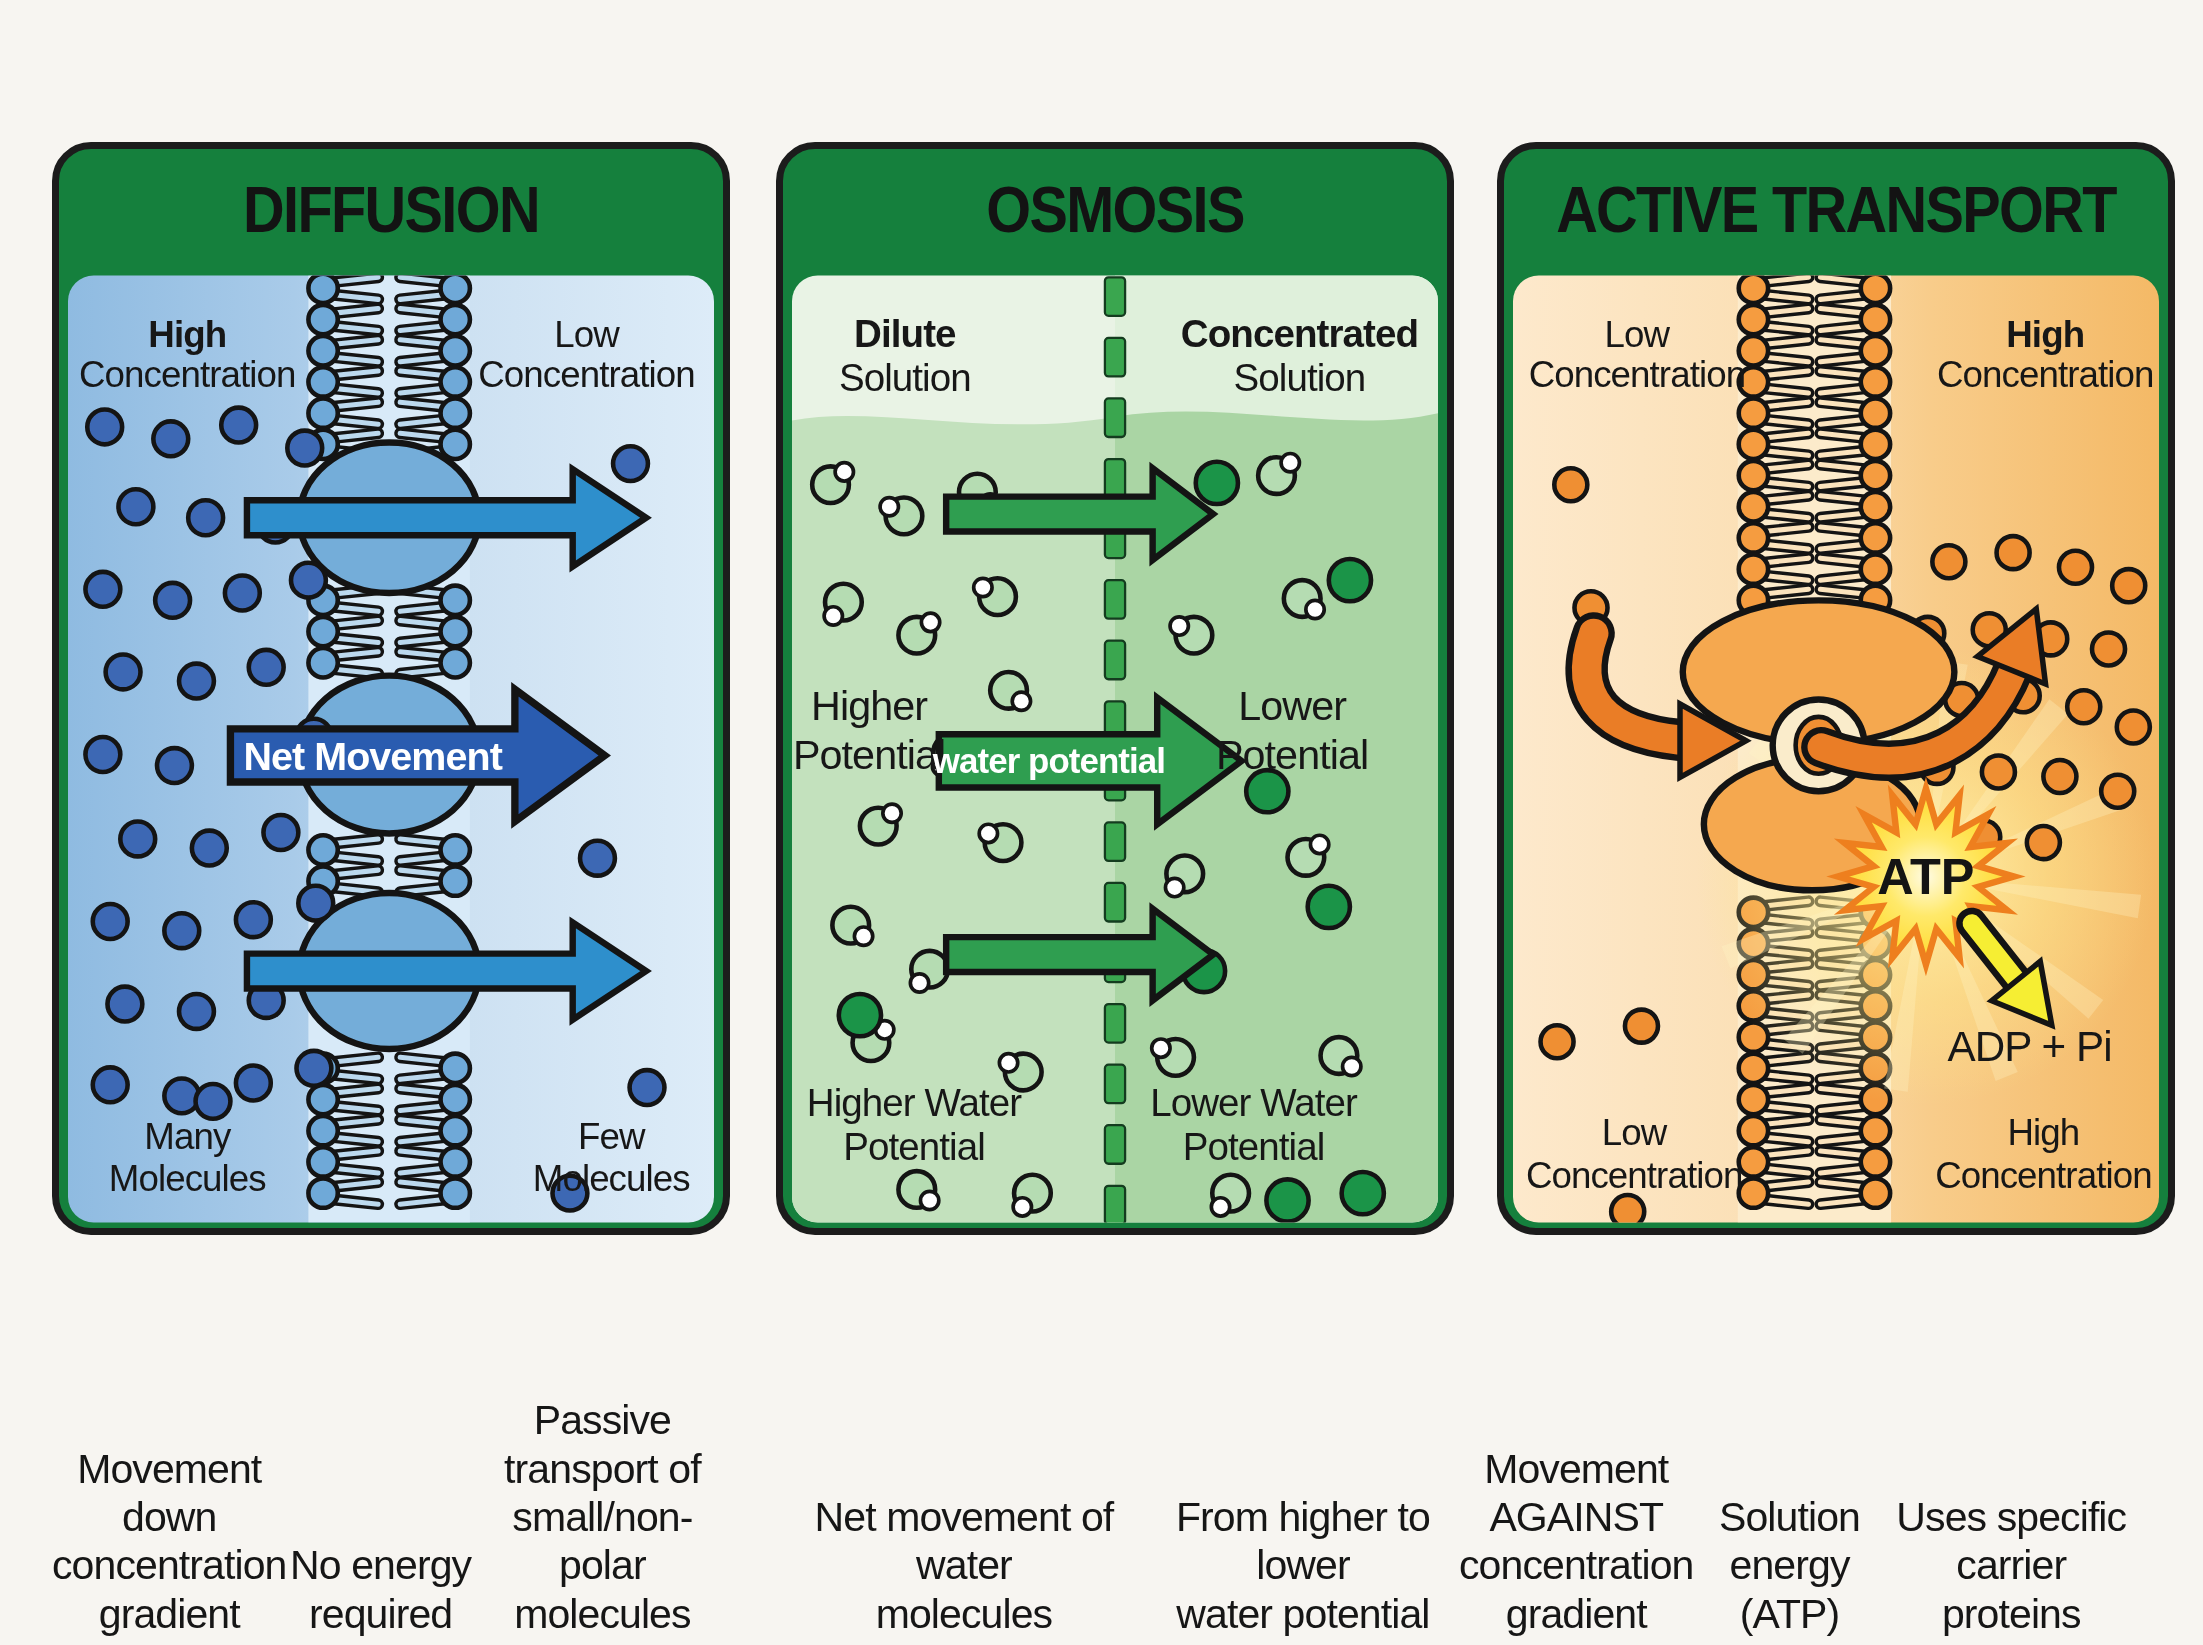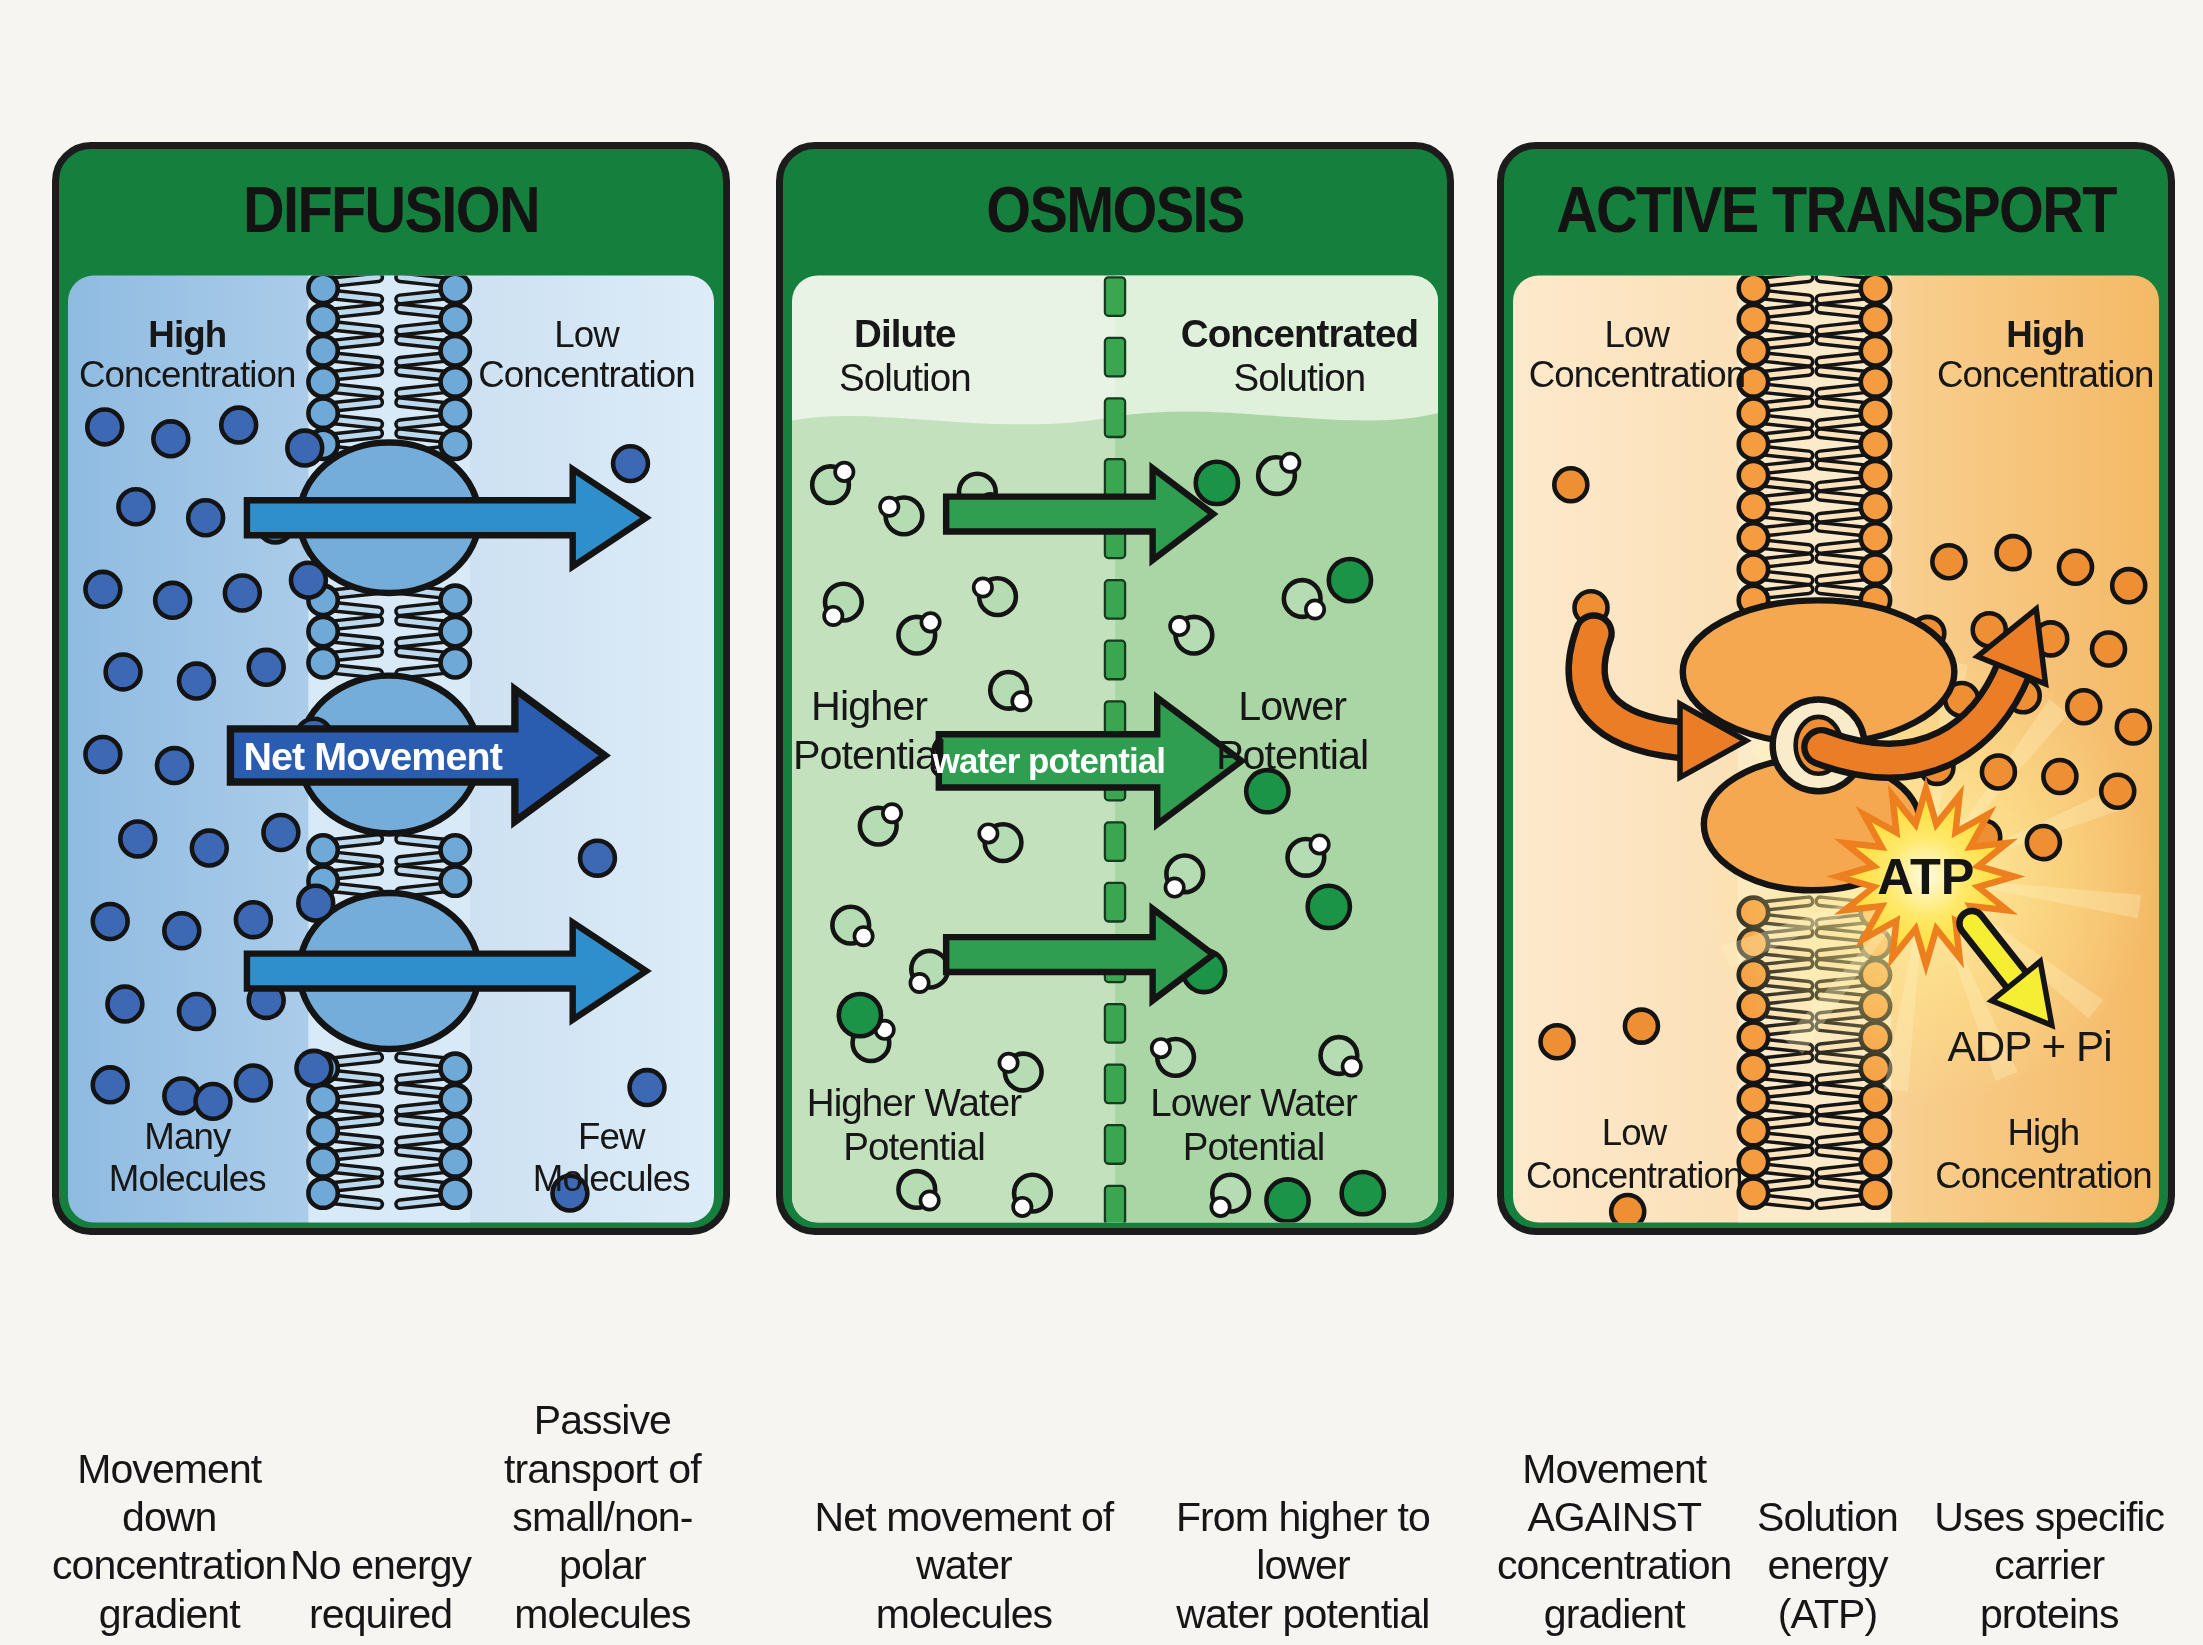--- a/index.html
+++ b/index.html
@@ -680,7 +680,7 @@
     <p class="cap">From higher to lower
 water potential</p>
   </div>
-  <div class="caps" style="left:1497px">
+  <div class="caps" style="left:1459px">
     <p class="cap">Movement AGAINST
 concentration gradient</p>
     <p class="cap">Solution energy (ATP)</p>

